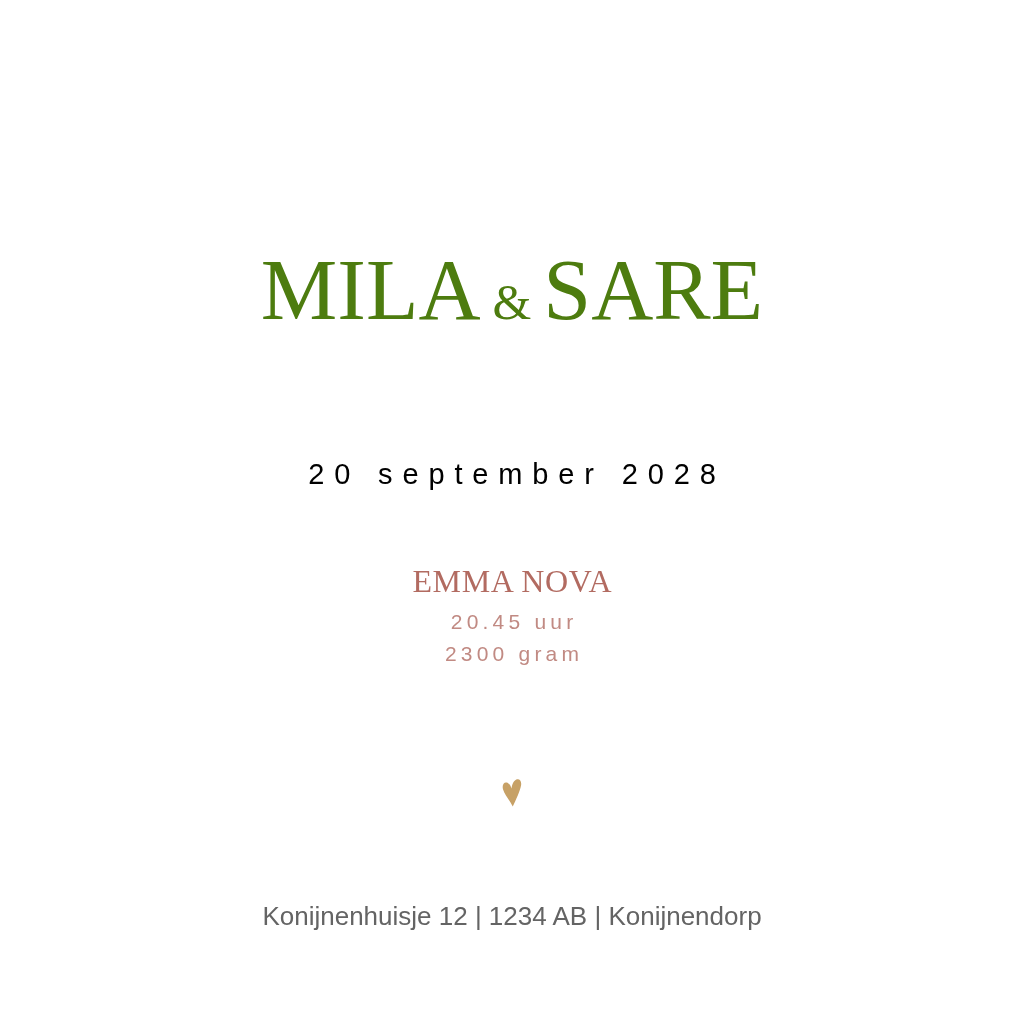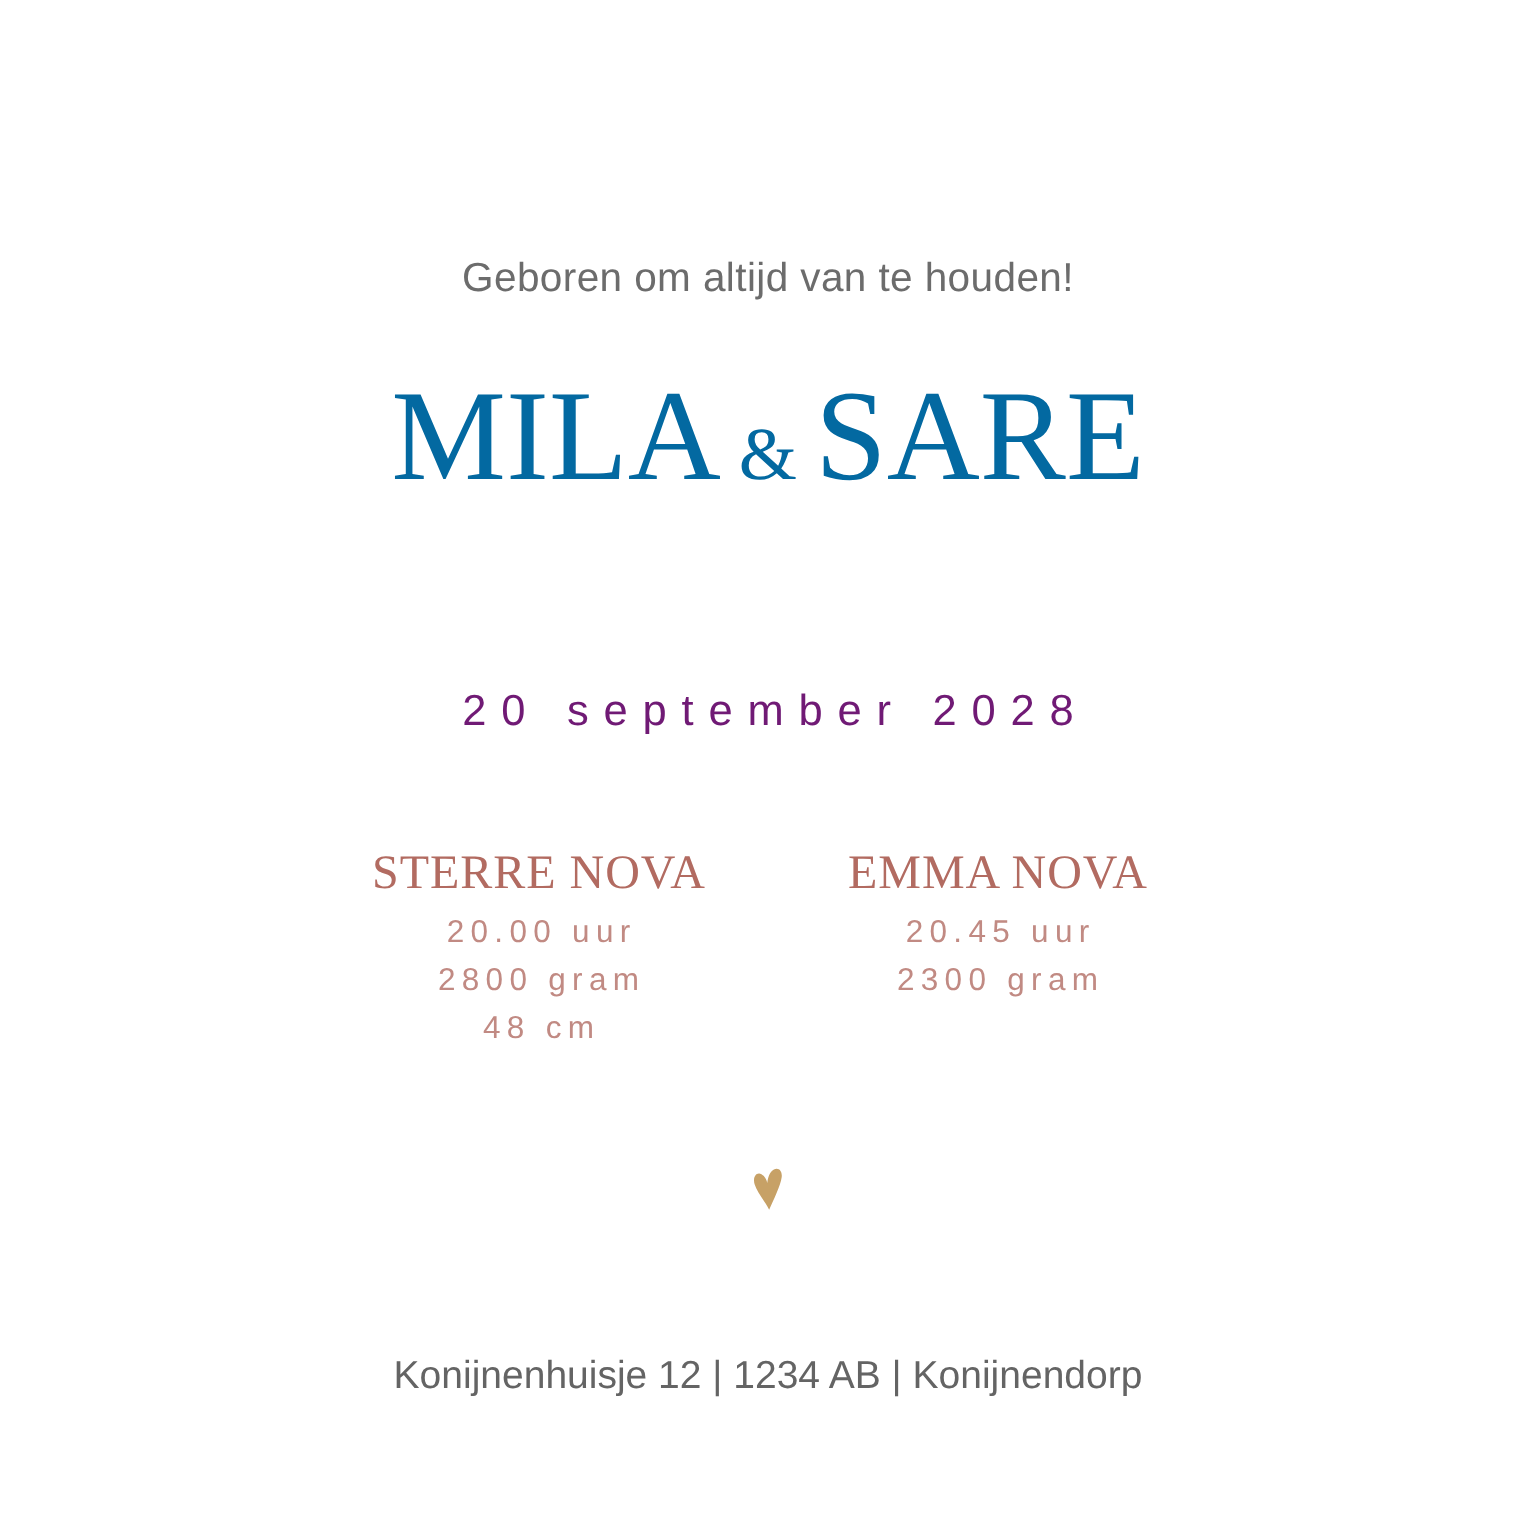--- a/index.html
+++ b/index.html
@@ -110,7 +110,6 @@
 
 <div class="card">
 
-  <div class="center-line intro">Geboren om altijd van te houden!</div>
 
   <div class="center-line title">
     <span>MILA</span><span class="amp">&amp;</span><span>SARE</span>

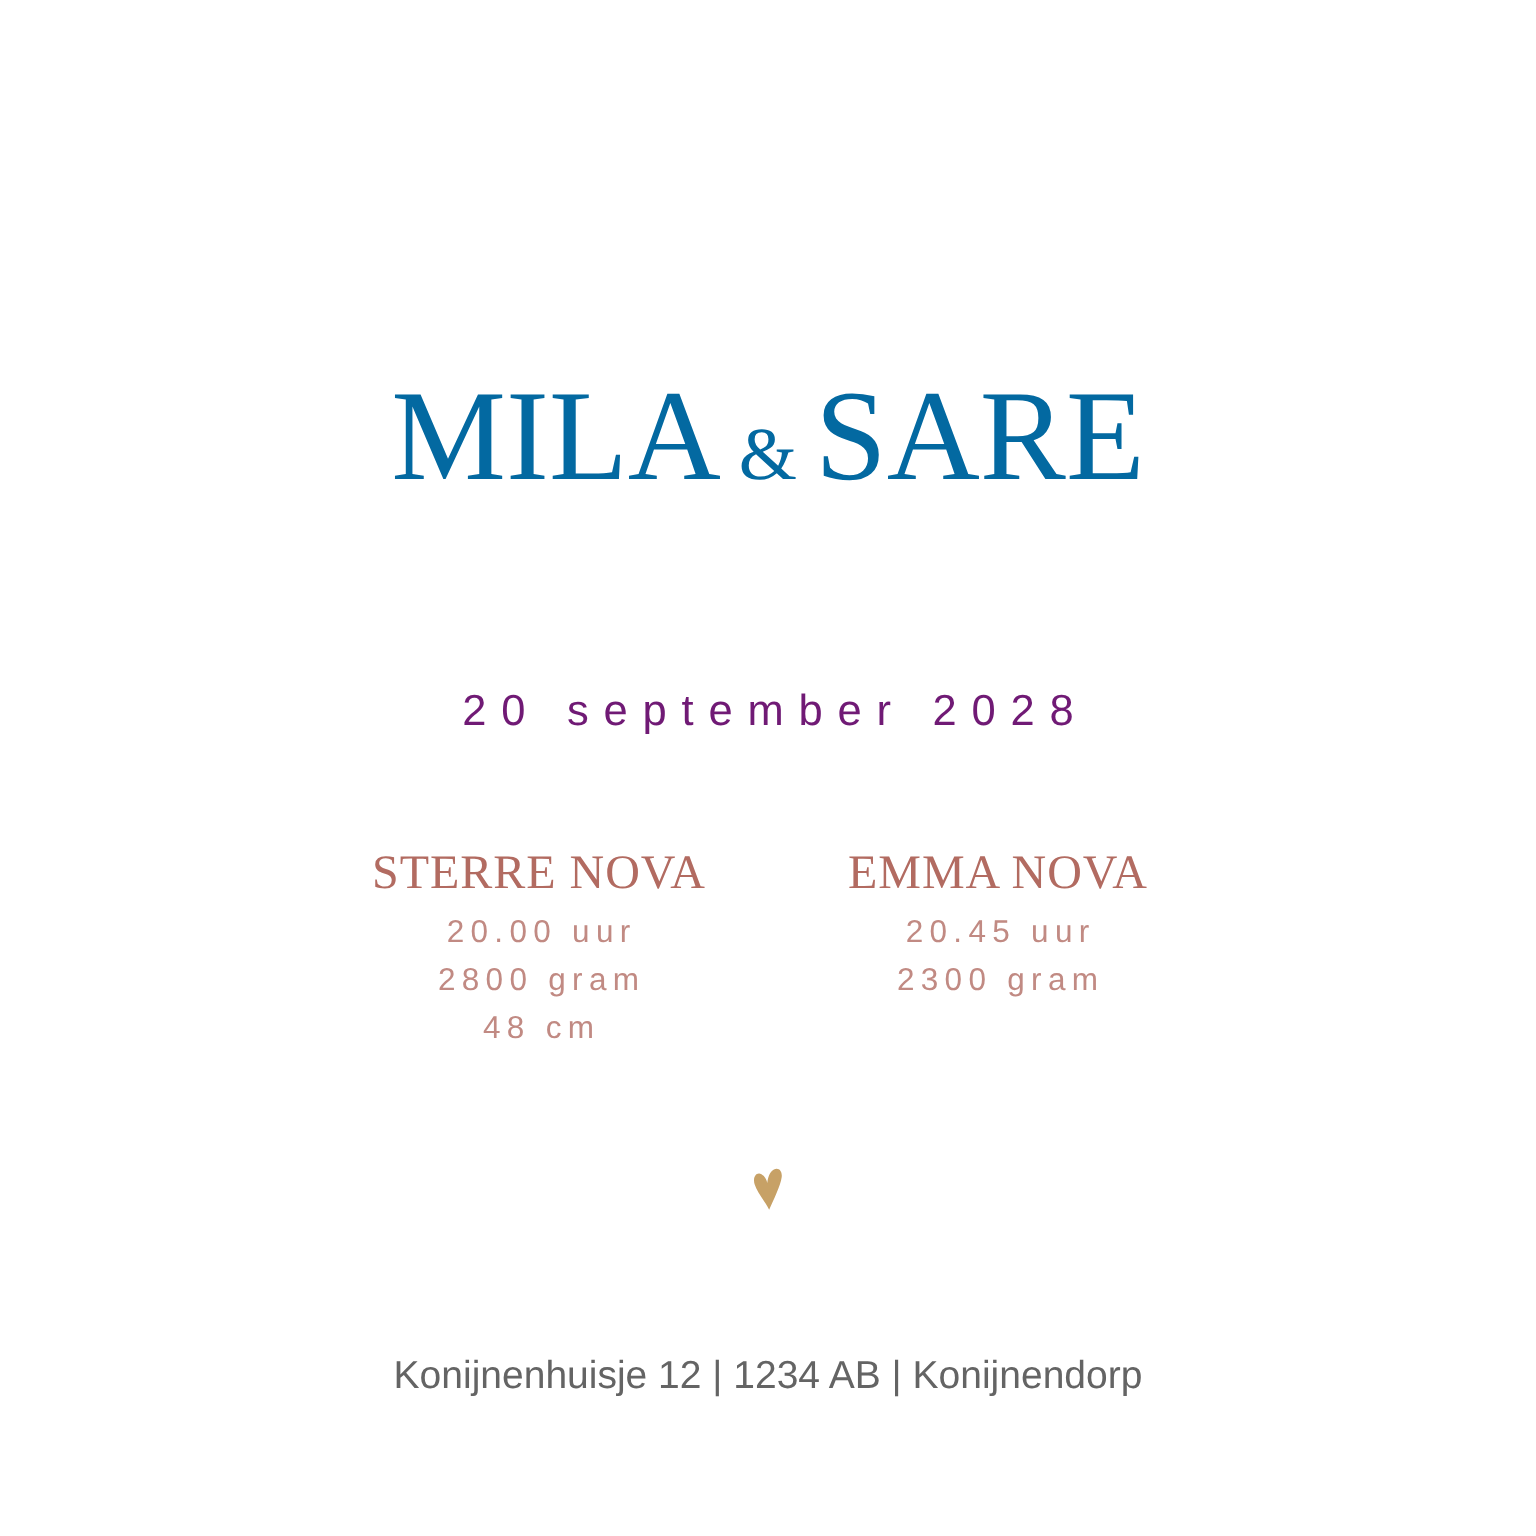--- a/index.html
+++ b/index.html
@@ -34,7 +34,7 @@
     font-family: "Liberation Serif", serif;
     font-size: 86px;
     line-height: 86px;
-    color: #0369a1;
+    color: #4d7c0f;
     letter-spacing: 0.0em;
     font-weight: 400;
   }

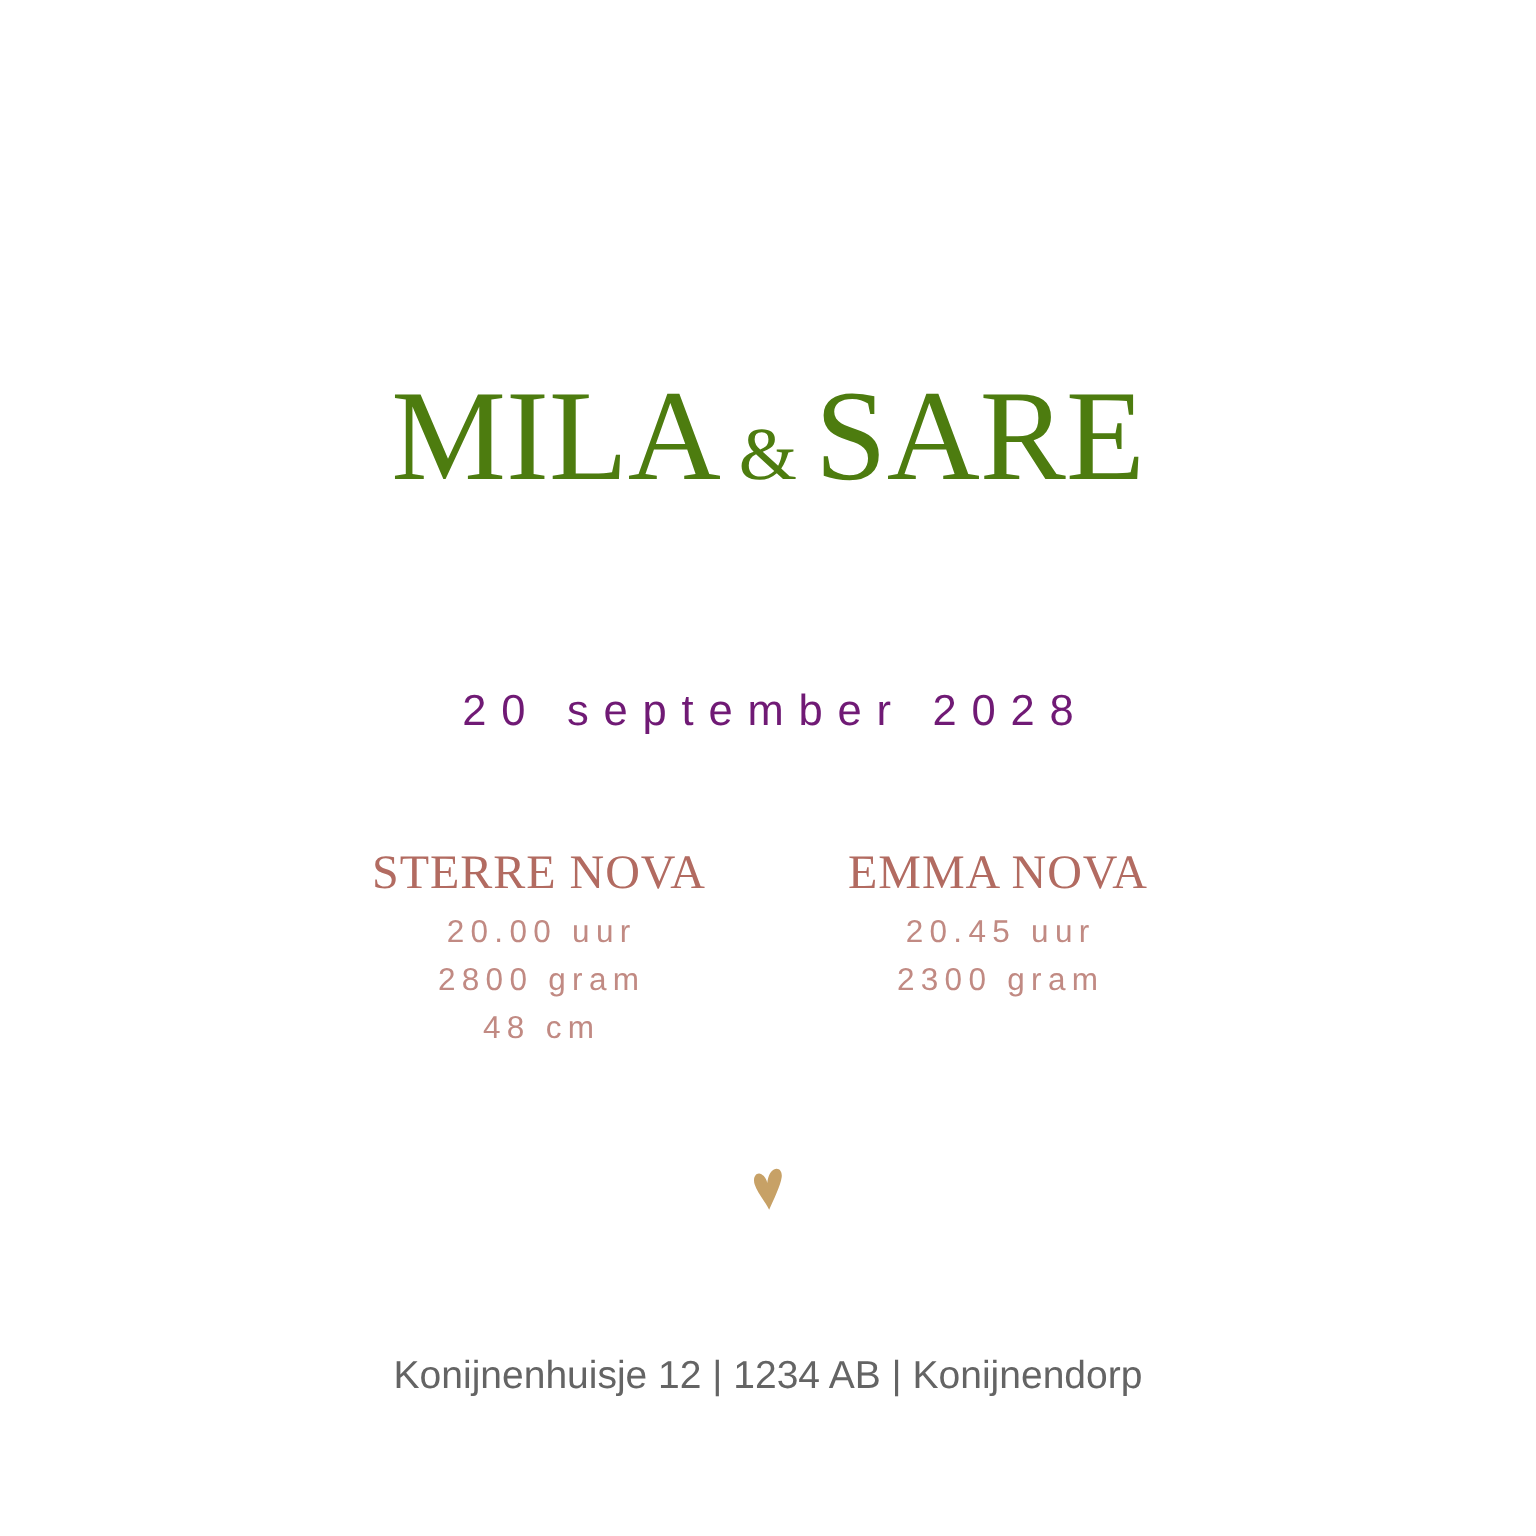--- a/index.html
+++ b/index.html
@@ -47,7 +47,7 @@
     font-size: 29px;
     font-weight: 300;
     line-height: 34px;
-    color: #701a75;
+    color: #000000;
     letter-spacing: 0.34em;
     padding-left: 0.34em;
     box-sizing: border-box;

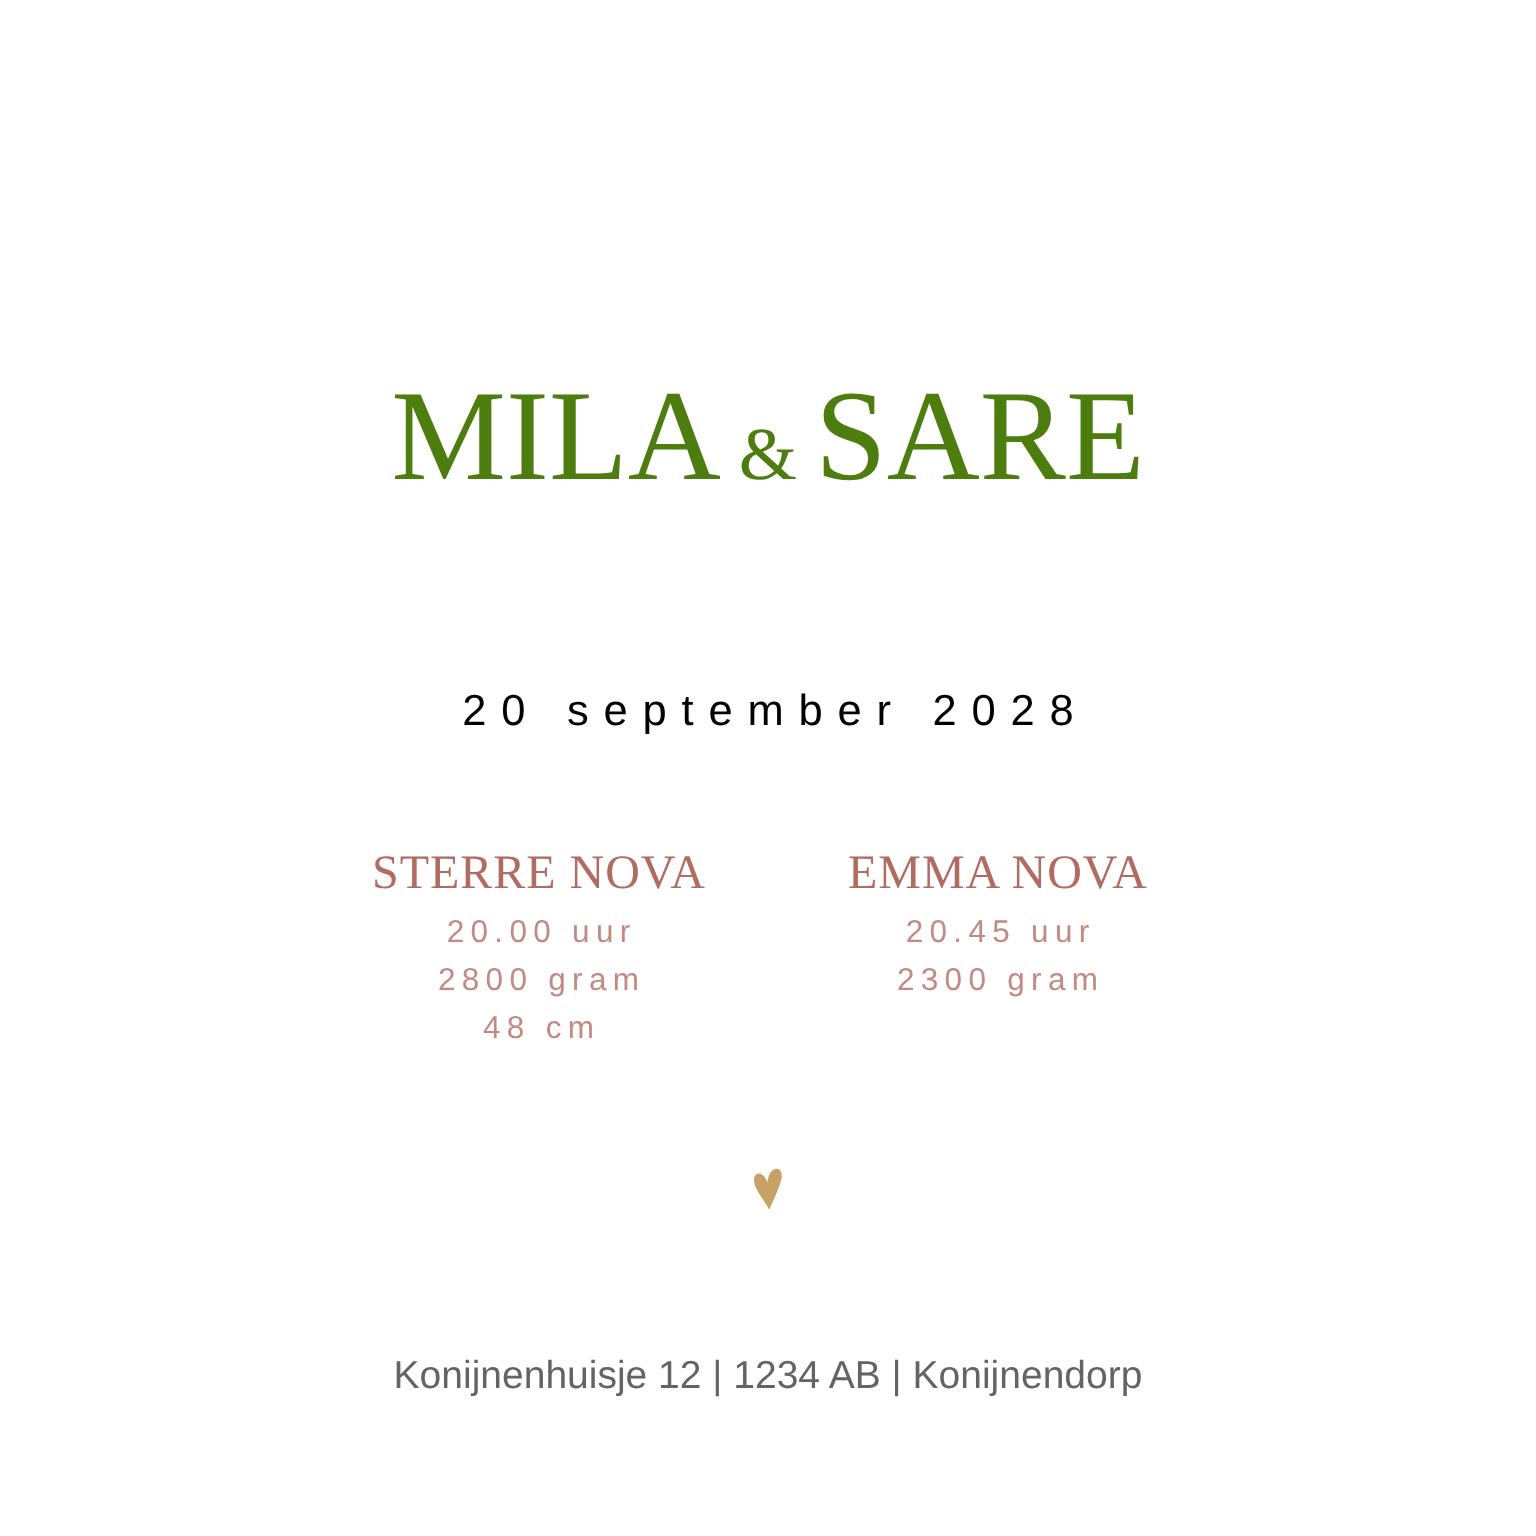--- a/index.html
+++ b/index.html
@@ -119,12 +119,6 @@
 
   <div class="columns">
     <div class="baby-col">
-      <div class="baby-name">STERRE NOVA</div>
-      <div class="baby-detail">20.00 uur</div>
-      <div class="baby-detail">2800 gram</div>
-      <div class="baby-detail">48 cm</div>
-    </div>
-    <div class="baby-col">
       <div class="baby-name">EMMA NOVA</div>
       <div class="baby-detail">20.45 uur</div>
       <div class="baby-detail">2300 gram</div>

